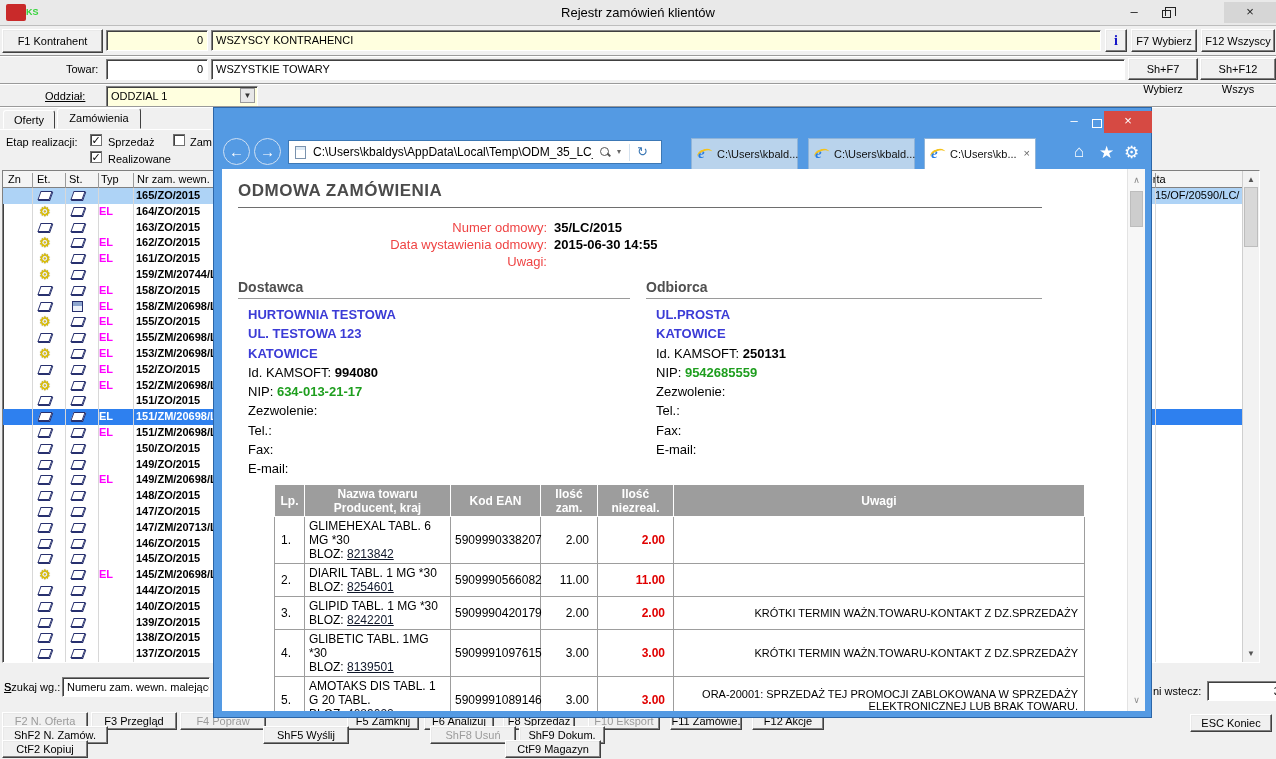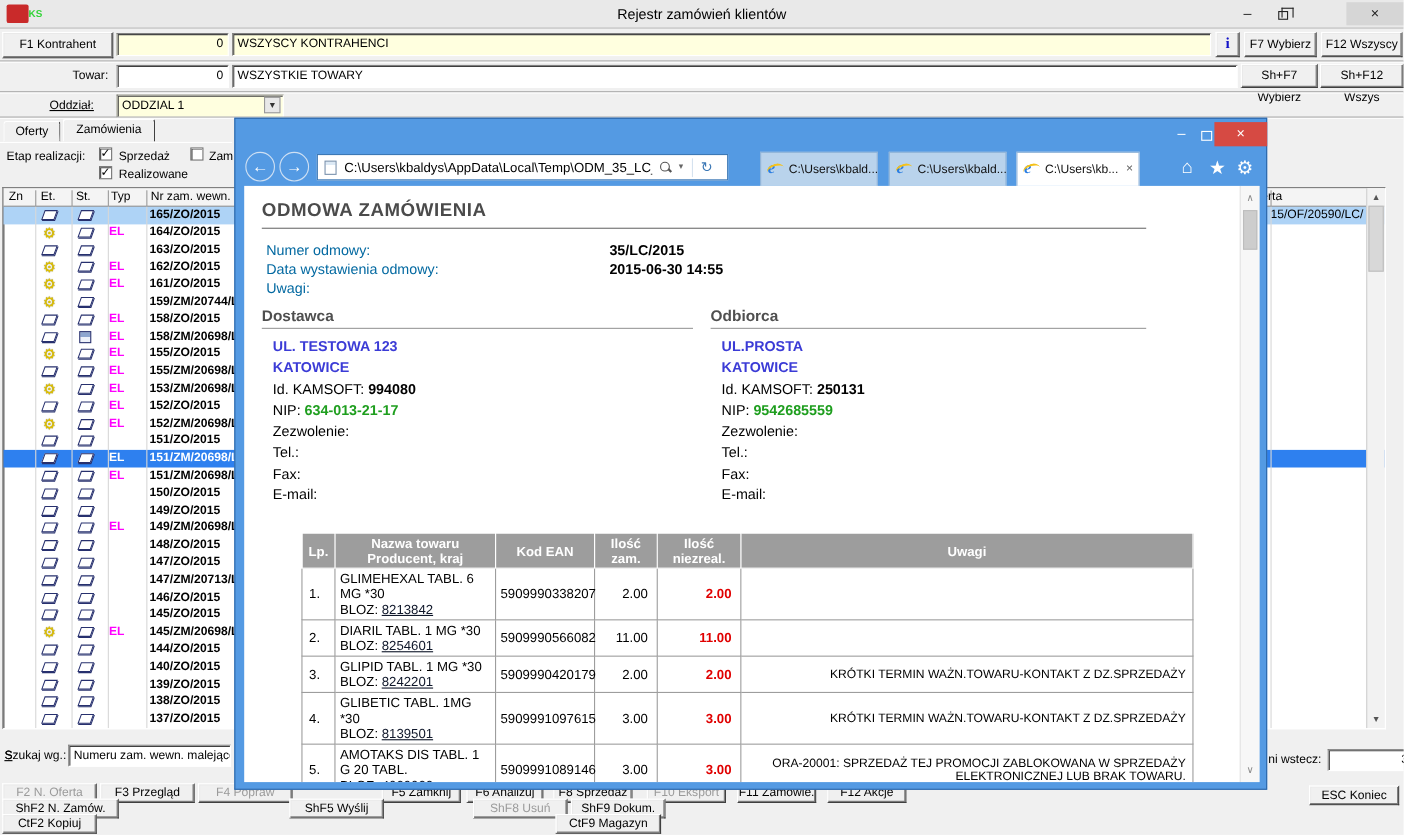--- a/index.html
+++ b/index.html
@@ -105,7 +105,7 @@
   .doc-h1 { position:absolute; left:16px; top:12px; font-size:17px; font-weight:bold; color:#4b4b4b; letter-spacing:0.5px; }
   .doc-hr { position:absolute; height:1px; background:#6e6e6e; }
   .info-row { position:absolute; left:0; width:560px; font-size:13px; }
-  .info-row .il { position:absolute; left:0; width:325px; color:#0369a1;margin-left:20px; }
+  .info-row .il { position:absolute; left:0; width:325px; text-align:right; color:#ef4444; }
   .info-row .iv { position:absolute; left:332px; font-weight:bold; white-space:nowrap; }
   .sec-h { position:absolute; font-size:14px; font-weight:bold; color:#4f4f4f; }
   .addr-block { position:absolute; width:380px; font-size:13px; line-height:19.3px; color:#000; }

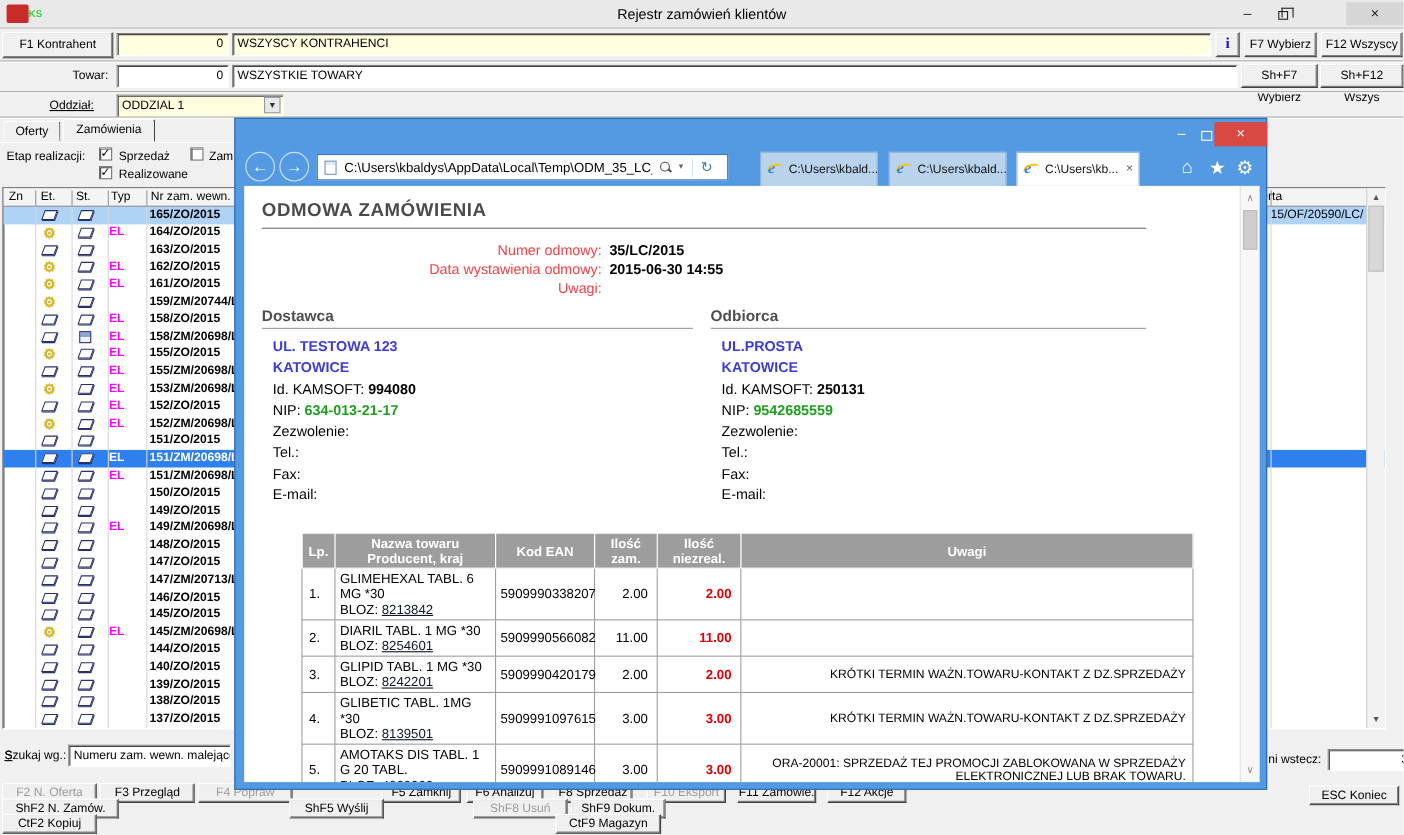--- a/index.html
+++ b/index.html
@@ -466,6 +466,7 @@
     <div class="doc-hr" style="left:424px;top:129px;width:396px;background:#9a9a9a;"></div>
 
     <div class="addr-block" style="left:26px;top:136px;">
+      <div class="blue">HURTOWNIA TESTOWA</div>
       <div class="blue">UL. TESTOWA 123</div>
       <div class="blue">KATOWICE</div>
       <div><span>Id. KAMSOFT: </span><b>994080</b></div>

